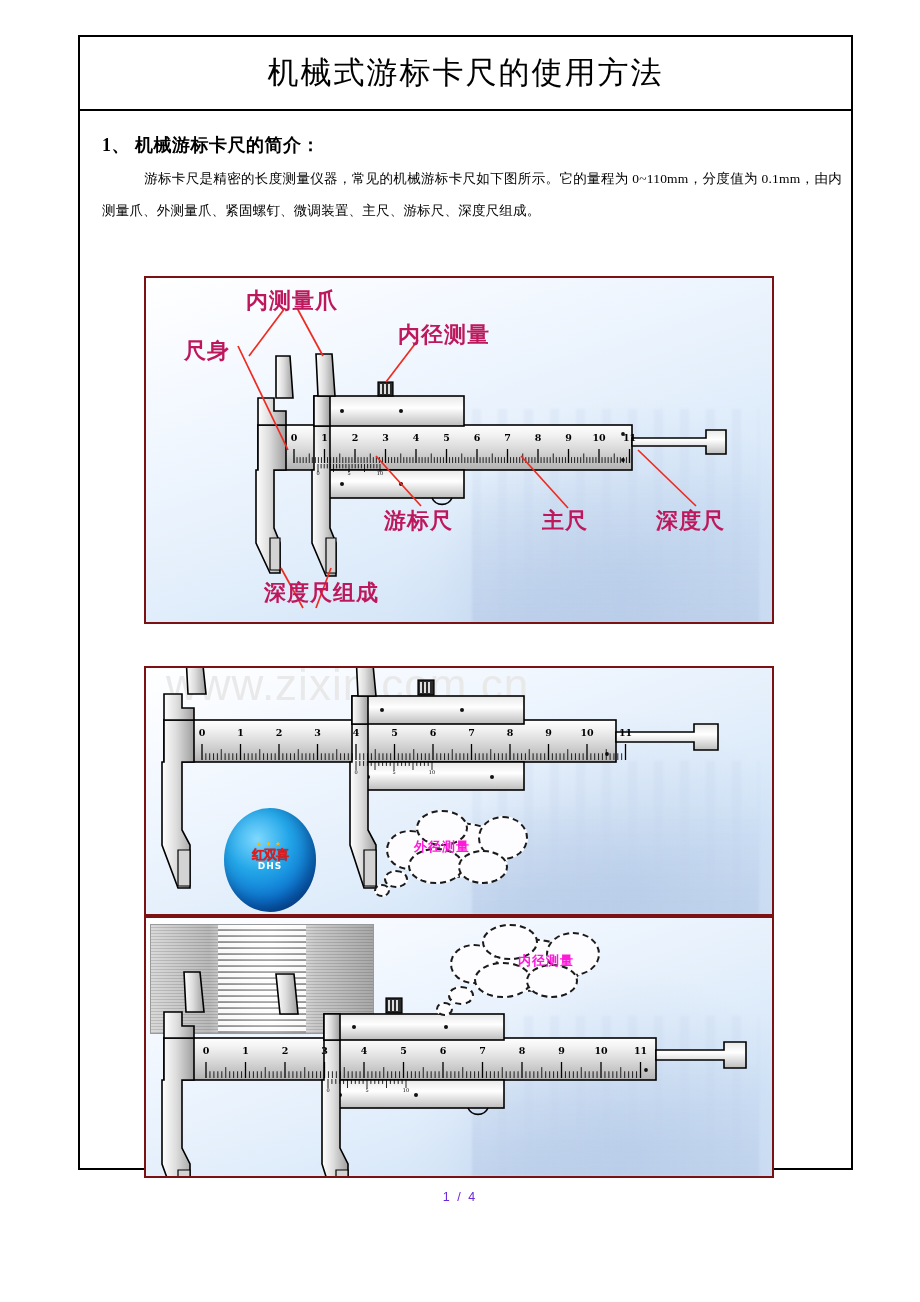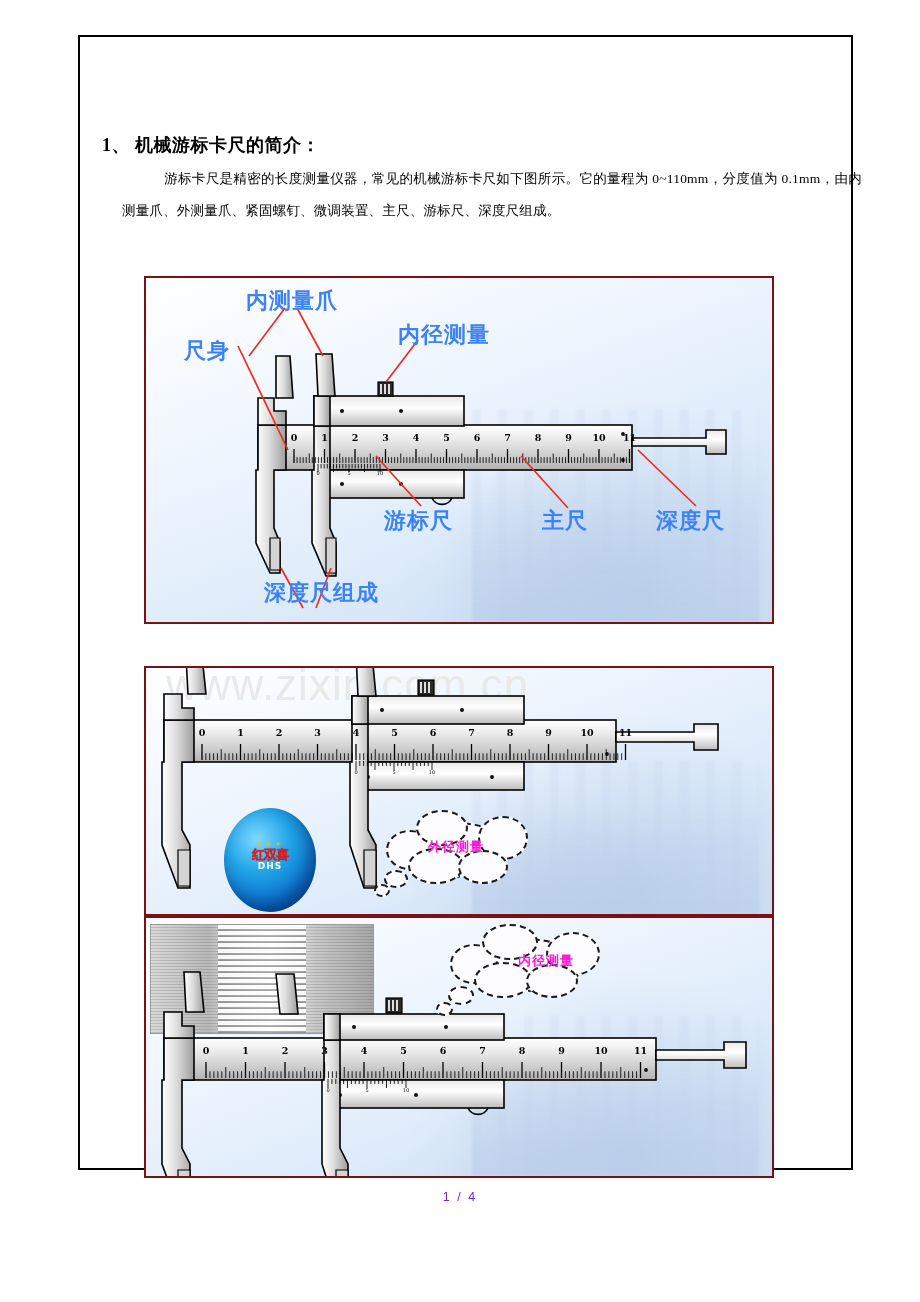--- a/index.html
+++ b/index.html
@@ -134,6 +134,9 @@
 
 <div id="page-frame">
 
+  <div id="title-cell">
+    <div id="doc-title">机械式游标卡尺的使用方法</div>
+  </div>
 
   <div id="body-area">
 

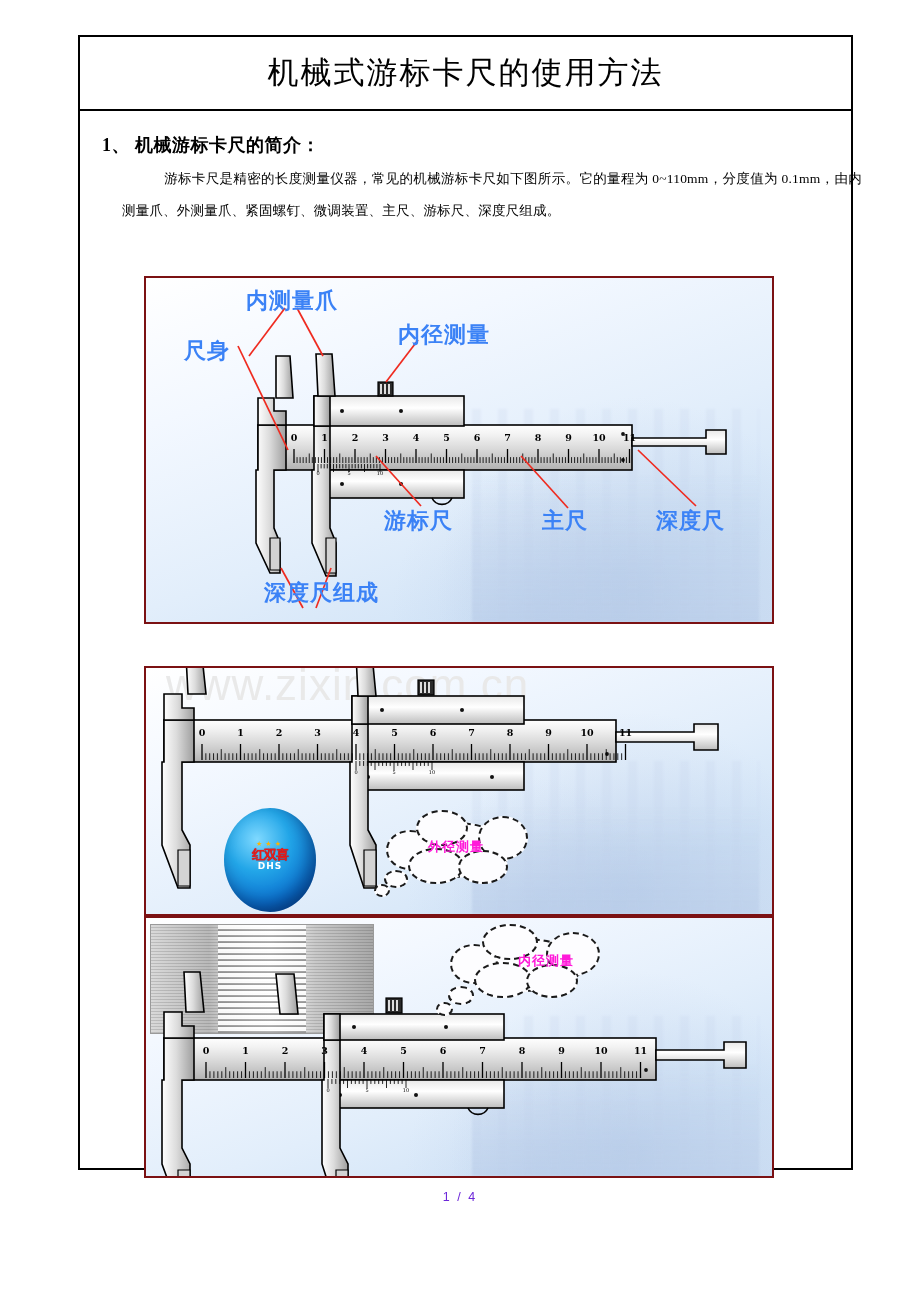--- a/index.html
+++ b/index.html
@@ -33,7 +33,6 @@
     position:absolute;left:22px;top:52px;width:740px;
     font-size:13.5px;line-height:32px;text-align:justify;
     letter-spacing:.2px;
-    margin-left:20px;
   }
   .para .ind{display:inline-block;width:42px;}
   .midtext{

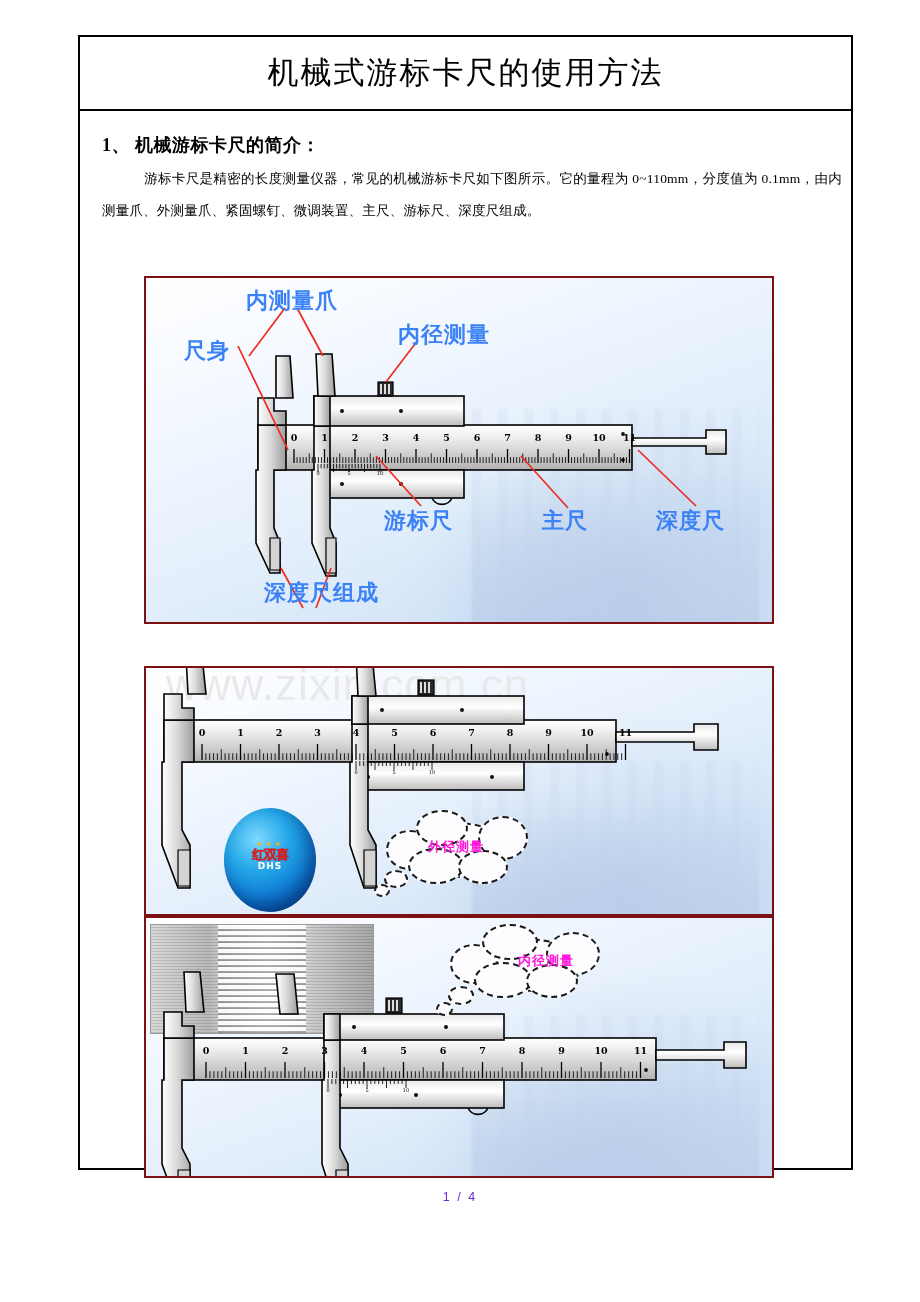--- a/index.html
+++ b/index.html
@@ -70,7 +70,7 @@
   
   .calloutlbl{
     position:absolute;font-family:"DejaVu Sans","Liberation Sans",sans-serif;
-    font-weight:bold;font-size:22px;color:#3b82f6;white-space:nowrap;letter-spacing:1px;
+    font-weight:bold;font-size:22px;color:#be185d;white-space:nowrap;letter-spacing:1px;
   }
 
   

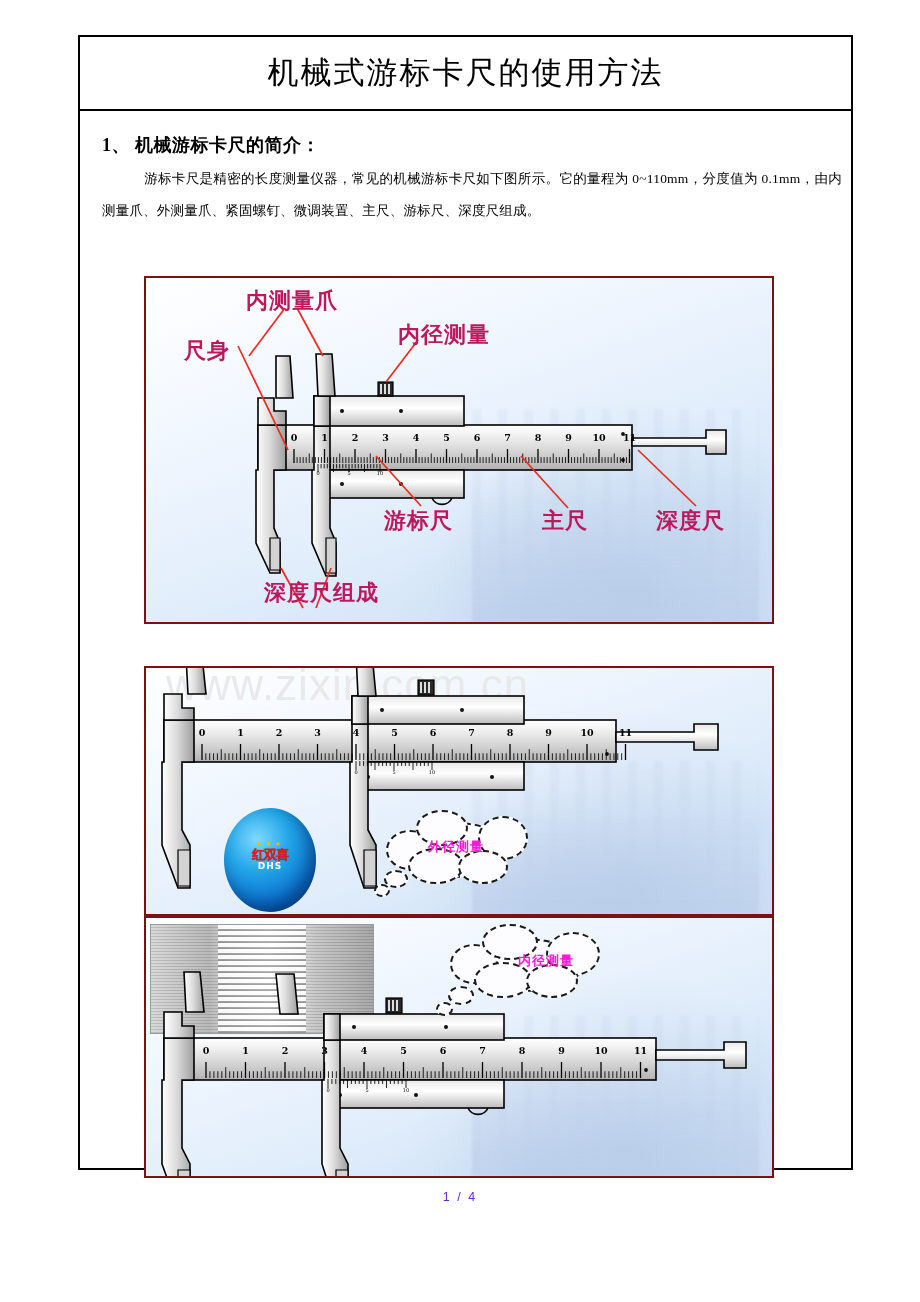--- a/index.html
+++ b/index.html
@@ -574,7 +574,7 @@
         <div class="lobe" style="left:76px;top:42px;width:46px;height:30px;"></div>
         <div class="lobe" style="left:2px;top:62px;width:20px;height:14px;"></div>
         <div class="lobe" style="left:-8px;top:76px;width:12px;height:9px;"></div>
-        <div class="btext" style="left:46px;top:30px;">外径测量</div>
+        <div class="btext" style="left:32px;top:30px;">外径测量</div>
       </div>
     </div>
 

